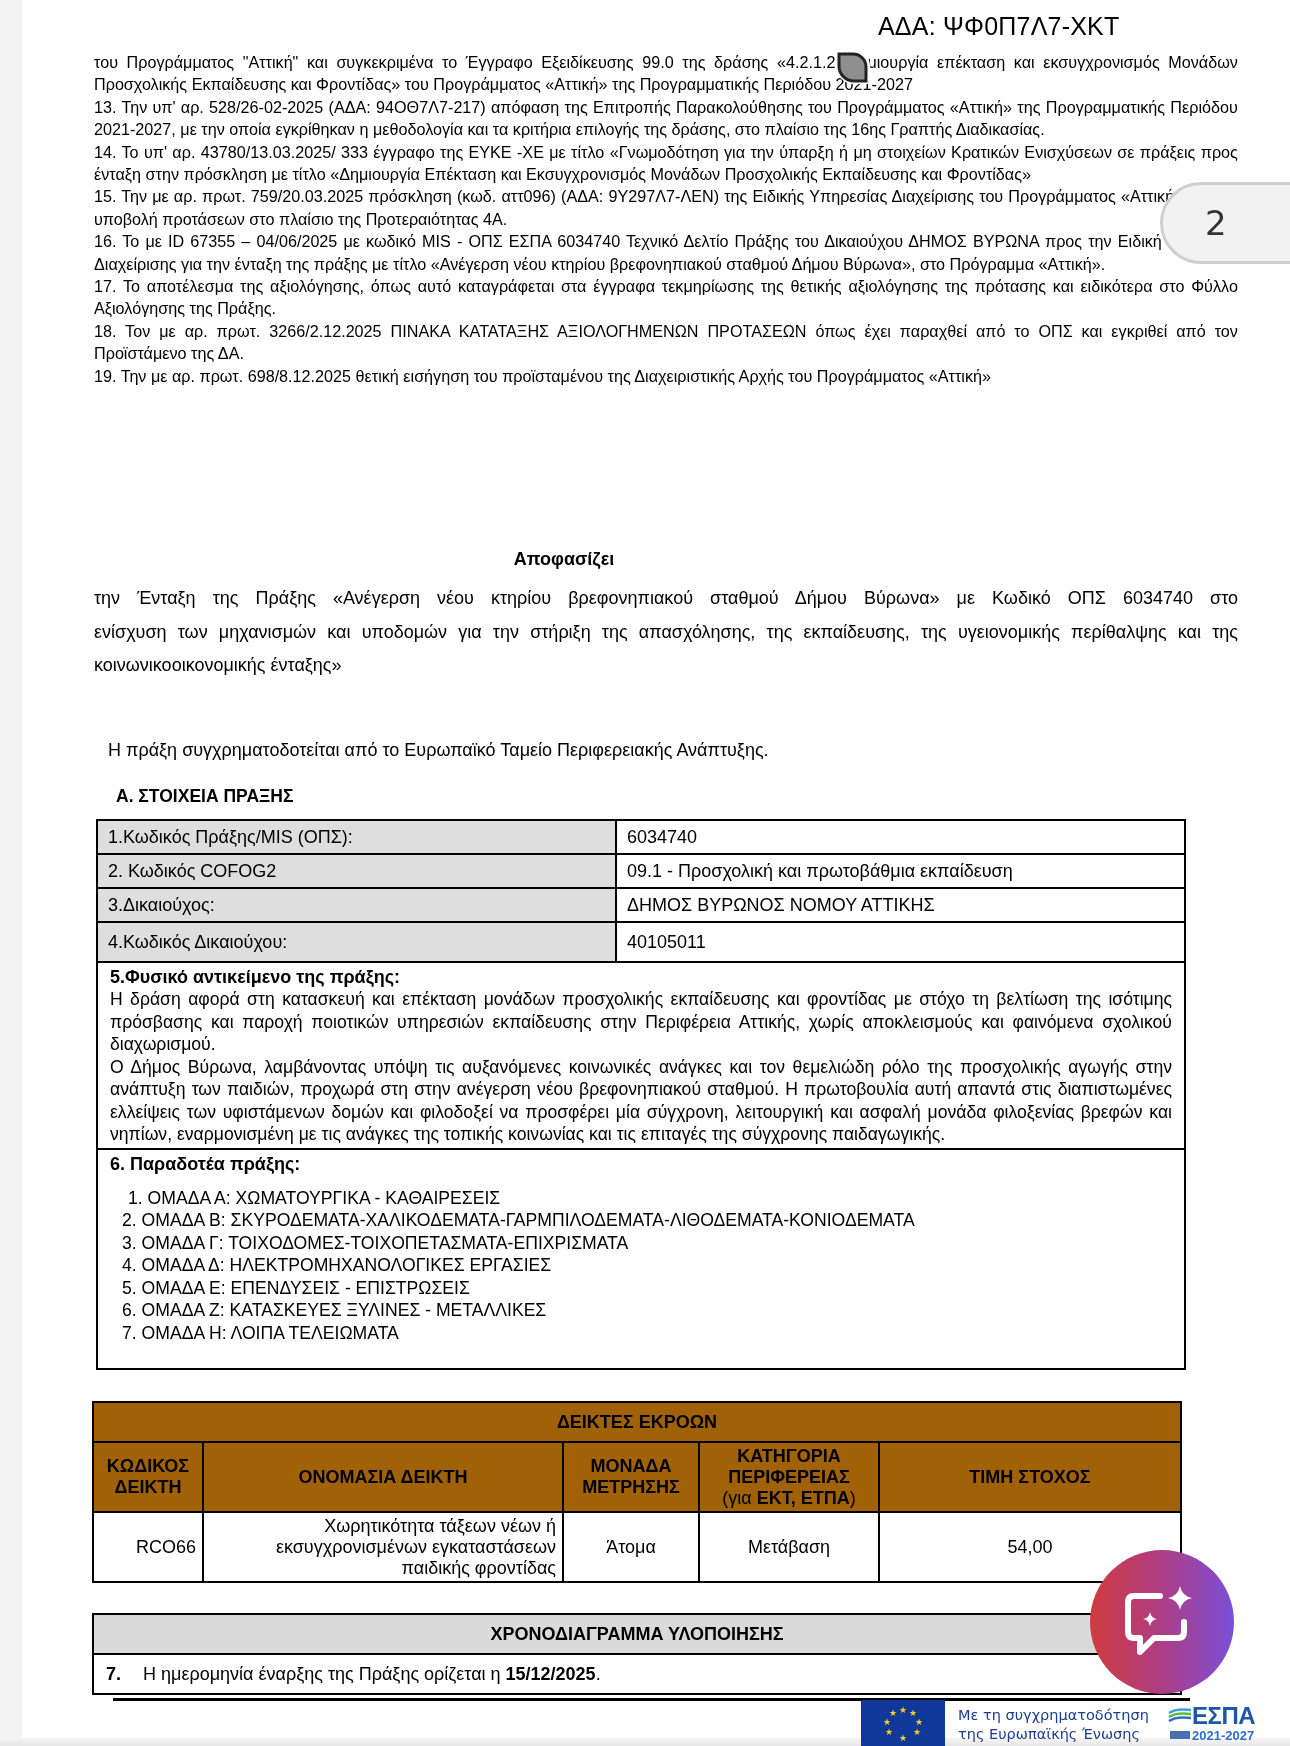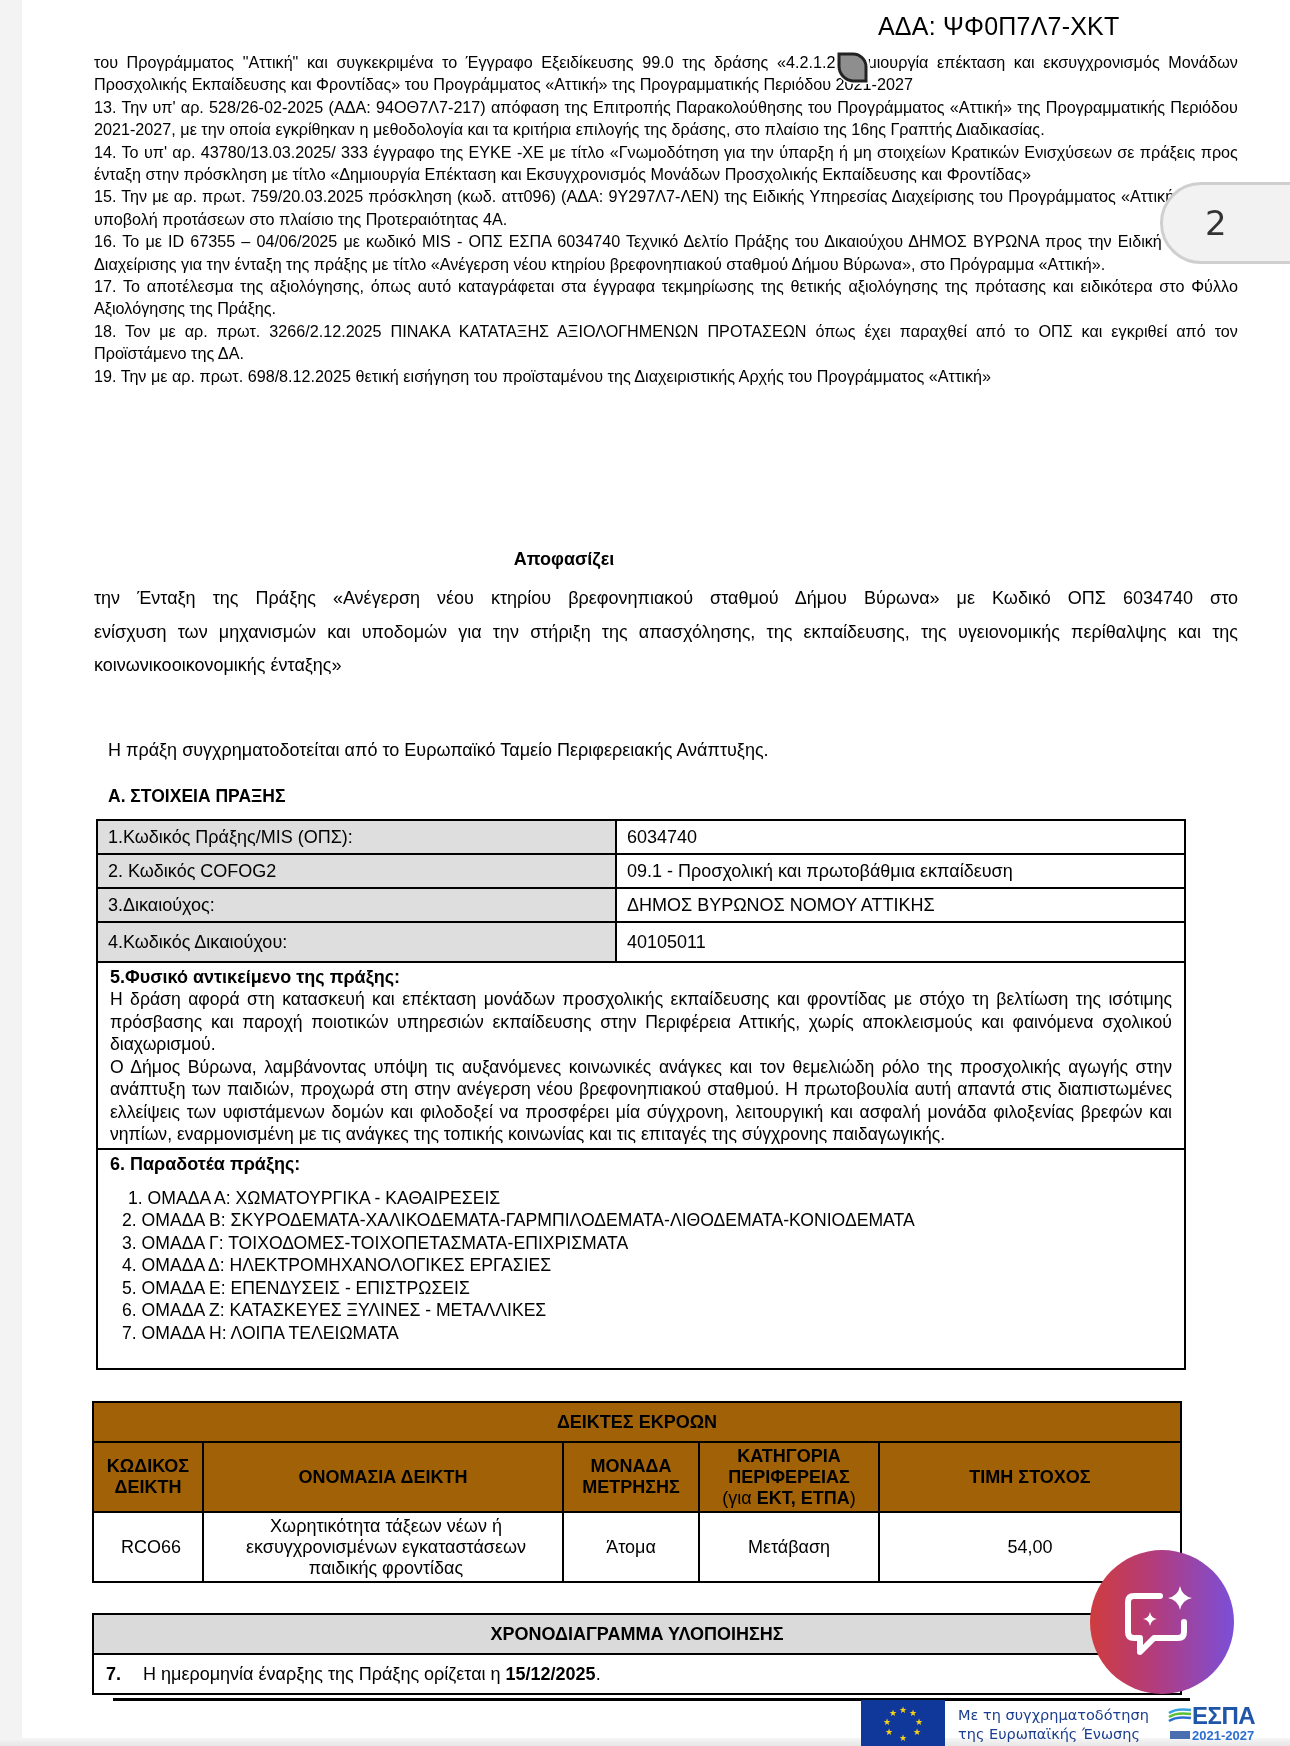--- a/index.html
+++ b/index.html
@@ -40,7 +40,7 @@
     position: absolute; left: 108px; top: 740px; font-size: 18px;
   }
   .section-a {
-    position: absolute; left: 108px; top: 786px; font-size: 17.5px; font-weight: bold;
+    position: absolute; left: 116px; top: 786px; font-size: 17.5px; font-weight: bold;
   }
   table { border-collapse: collapse; }
   .info-table {

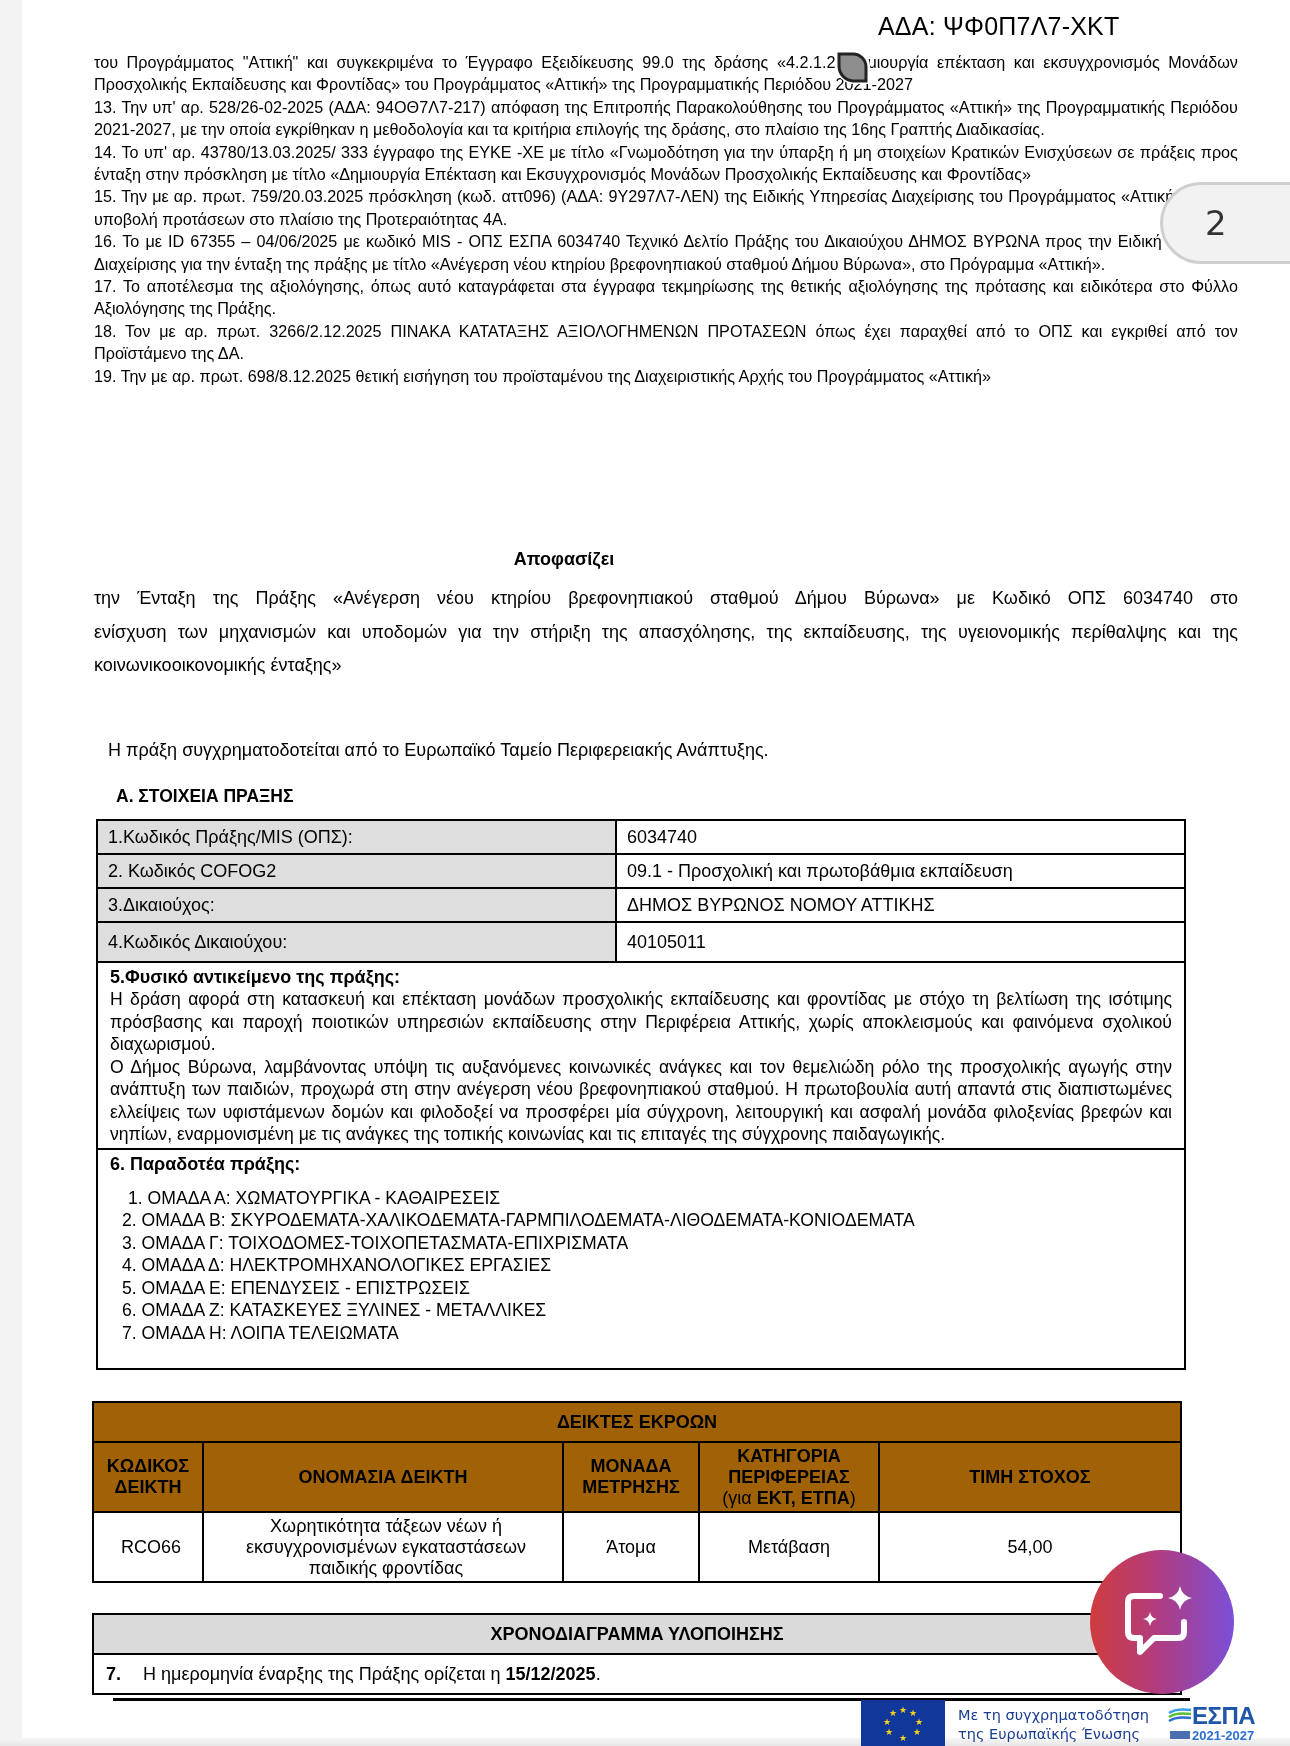--- a/index.html
+++ b/index.html
@@ -69,7 +69,7 @@
   .indicators .title-row th { height: 34px; }
   .indicators .head-row th { height: 64px; line-height: 21px; }
   .indicators .data-row td { height: 64px; }
-  .indicators td.left { text-align: center; padding-left: 12px; line-height: 21px; }
+  .indicators td.left { text-align: right; padding-left: 12px; line-height: 21px; }
   .schedule {
     position: absolute; left: 92px; top: 1613px; width: 1090px; font-size: 18px;
   }

